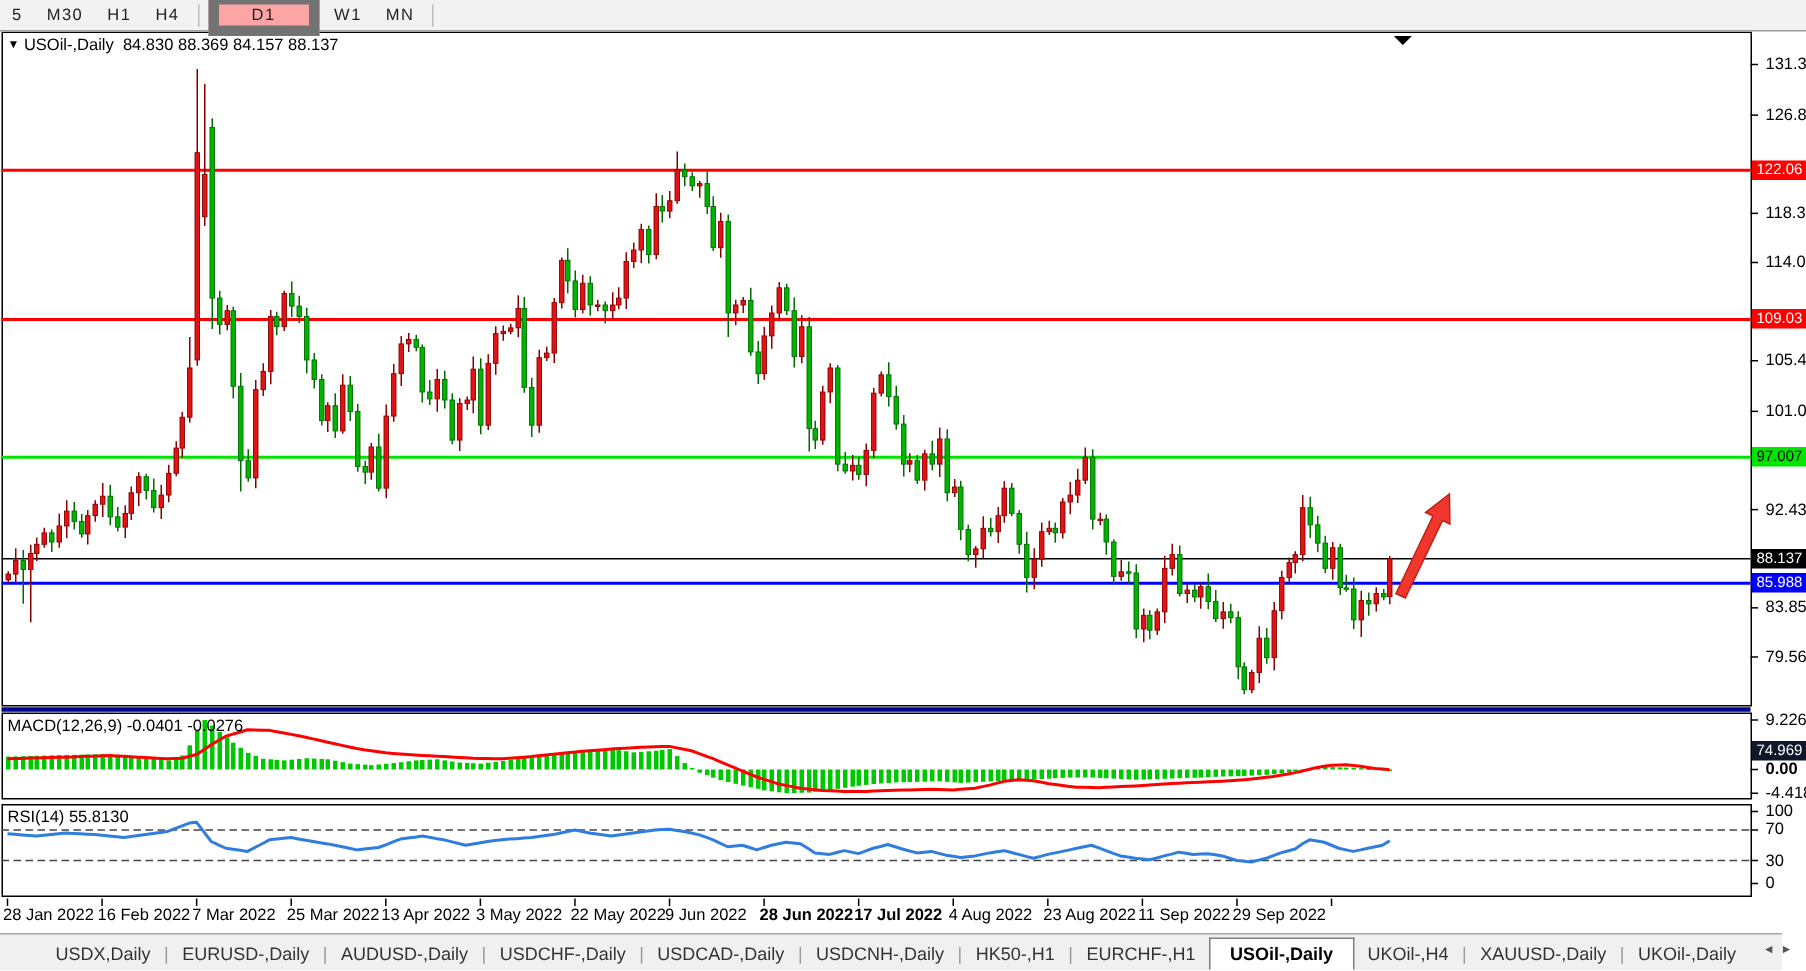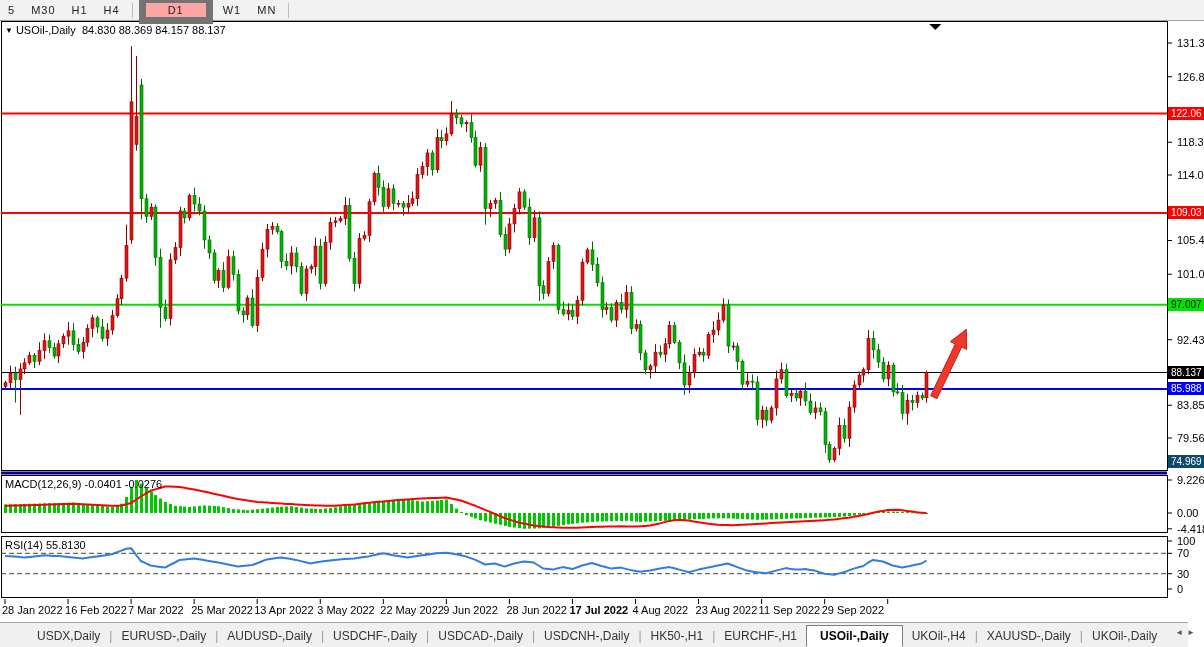--- a/index.html
+++ b/index.html
@@ -682,7 +682,7 @@
       <div class="linelbl" style="top: 297.793px; background: rgb(0, 228, 0); color: rgb(0, 0, 0);">97.007</div>
       <div class="linelbl" style="top: 365.506px; background: rgb(0, 0, 0); color: rgb(255, 255, 255);">88.137</div>
       <div class="linelbl" style="top: 381.912px; background: rgb(0, 0, 255); color: rgb(255, 255, 255);">85.988</div>
-      <div class="linelbl" style="top: 455px; background: #0c4a6e; color: rgb(255, 255, 255);">74.969</div>
+      <div class="linelbl" style="top: 494px; background: #0f172a; color: rgb(255, 255, 255);">74.969</div>
       <div class="axlbl" style="top: 473.996px;">9.2266</div>
       <div class="axlbl" style="top: 507px;">0.00</div>
       <div class="axlbl" style="top: 522.806px;">-4.4188</div>

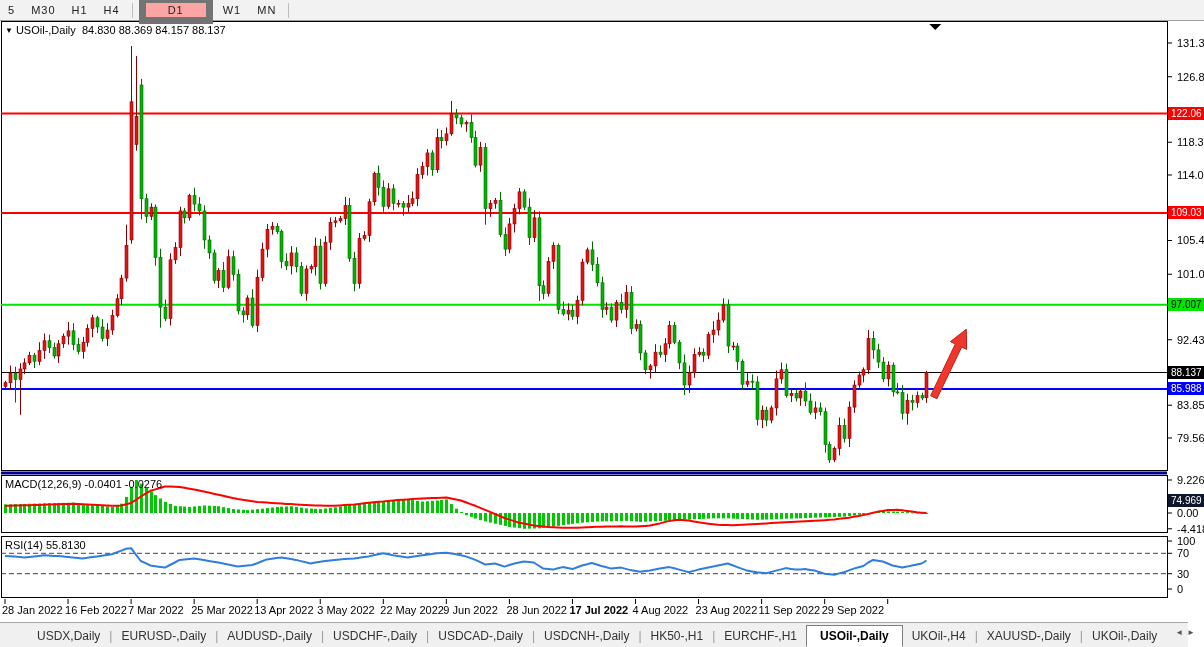--- a/index.html
+++ b/index.html
@@ -684,7 +684,7 @@
       <div class="linelbl" style="top: 381.912px; background: rgb(0, 0, 255); color: rgb(255, 255, 255);">85.988</div>
       <div class="linelbl" style="top: 494px; background: #0f172a; color: rgb(255, 255, 255);">74.969</div>
       <div class="axlbl" style="top: 473.996px;">9.2266</div>
-      <div class="axlbl" style="top: 507px;">0.00</div>
+      <div class="axlbl" style="top: 507px; font-weight: bold;">0.00</div>
       <div class="axlbl" style="top: 522.806px;">-4.4188</div>
       <div class="axlbl" style="top: 535px;">100</div>
       <div class="axlbl" style="top: 547.3px;">70</div>

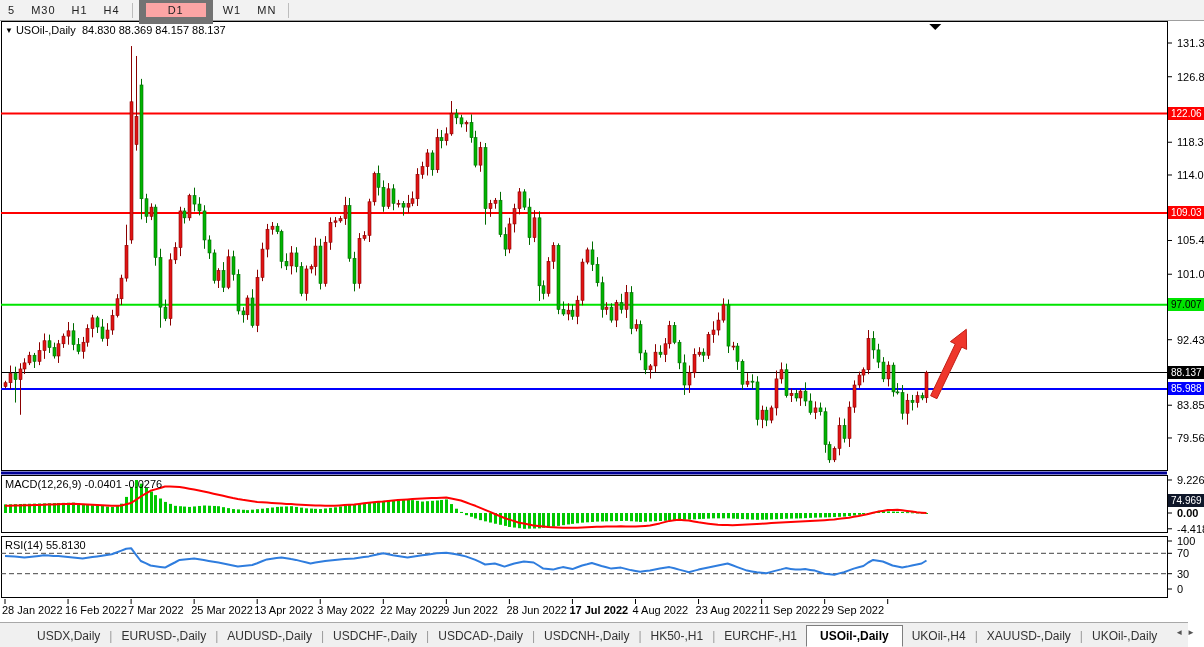--- a/index.html
+++ b/index.html
@@ -707,7 +707,7 @@
       <div class="datelbl" style="top: 604px; left: 317.25px;">3 May 2022</div>
       <div class="datelbl" style="top: 604px; left: 380.3px;">22 May 2022</div>
       <div class="datelbl" style="top: 604px; left: 443.35px;">9 Jun 2022</div>
-      <div class="datelbl" style="top: 604px; left: 506.4px;">28 Jun 2022</div>
+      <div class="datelbl" style="top: 604px; left: 506.4px; font-weight: bold;">28 Jun 2022</div>
       <div class="datelbl" style="top: 604px; left: 569.45px; font-weight: bold;">17 Jul 2022</div>
       <div class="datelbl" style="top: 604px; left: 632.5px; text-align: right;">4 Aug 2022</div>
       <div class="datelbl" style="top: 604px; left: 695.55px;">23 Aug 2022</div>

